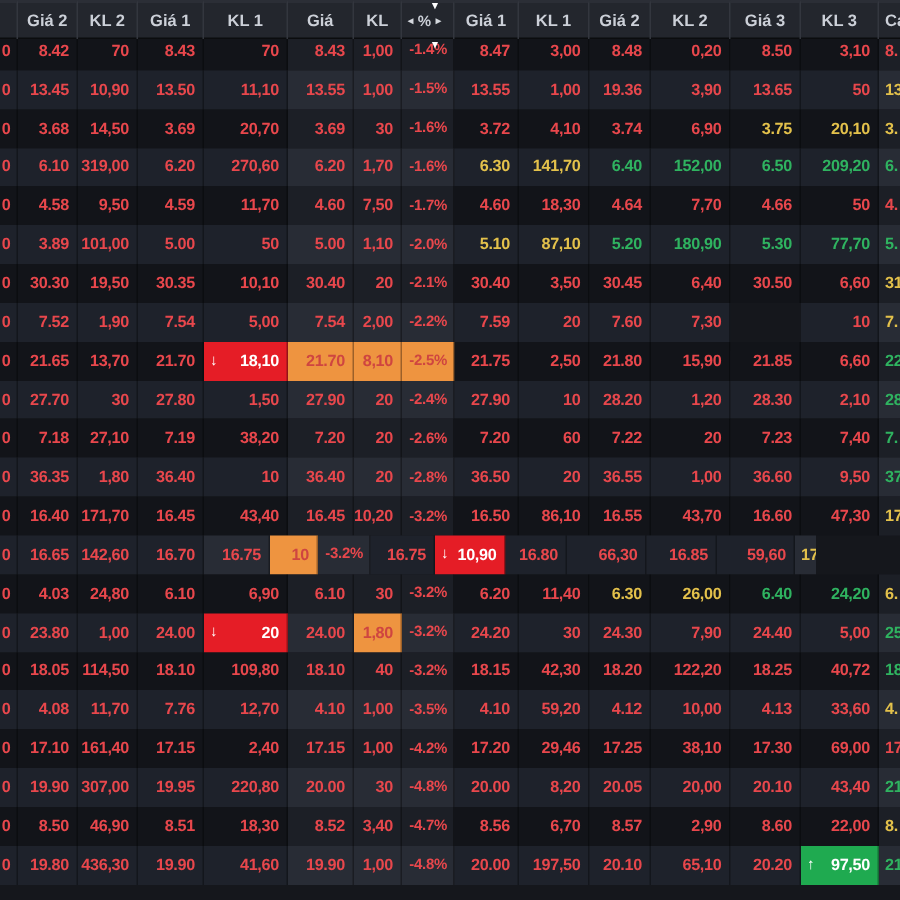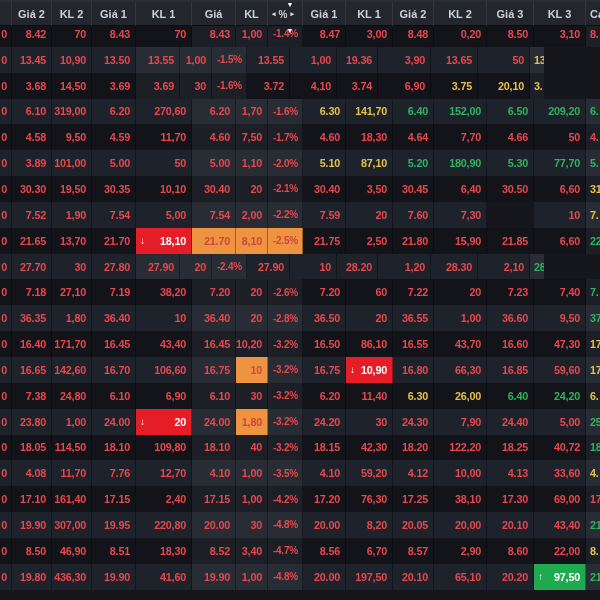--- a/index.html
+++ b/index.html
@@ -90,6 +90,7 @@
         <span class="cell col-1 g-bid c-r" style="width: 40px;">13.45</span>
         <span class="cell col-2 g-bid c-r" style="width: 40px;">10,90</span>
         <span class="cell col-3 g-bid c-r" style="width: 44px;">13.50</span>
+        <span class="cell col-4 g-bid c-r" style="width: 56px;">11,10</span>
         <span class="cell col-5 g-match c-r" style="width: 44px;">13.55</span>
         <span class="cell col-6 g-match c-r" style="width: 32px;">1,00</span>
         <span class="cell col-7 g-match c-r" style="width: 35px;">-1.5%</span>

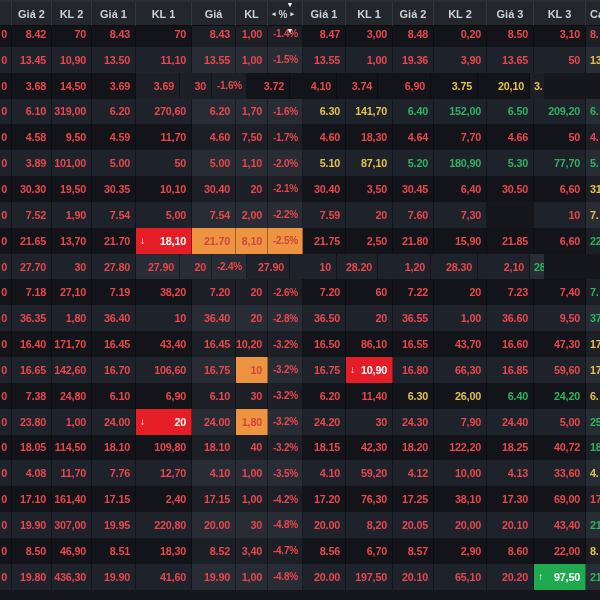--- a/index.html
+++ b/index.html
@@ -107,6 +107,7 @@
         <span class="cell col-1 g-bid c-r" style="width: 40px;">3.68</span>
         <span class="cell col-2 g-bid c-r" style="width: 40px;">14,50</span>
         <span class="cell col-3 g-bid c-r" style="width: 44px;">3.69</span>
+        <span class="cell col-4 g-bid c-r" style="width: 56px;">20,70</span>
         <span class="cell col-5 g-match c-r" style="width: 44px;">3.69</span>
         <span class="cell col-6 g-match c-r" style="width: 32px;">30</span>
         <span class="cell col-7 g-match c-r" style="width: 35px;">-1.6%</span>

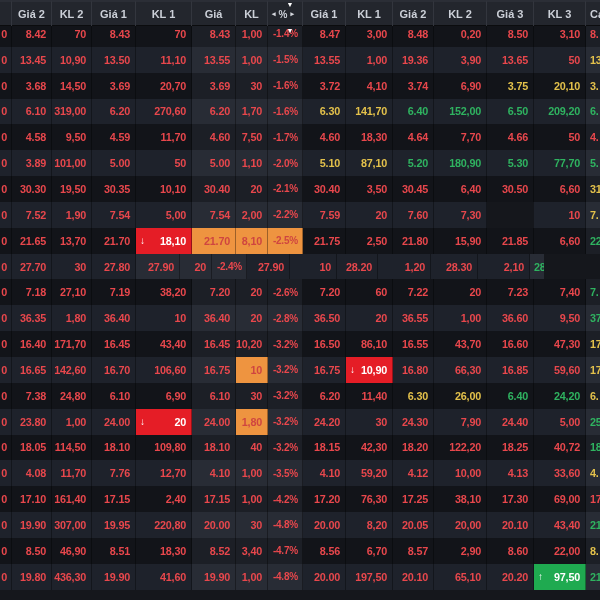--- a/index.html
+++ b/index.html
@@ -229,6 +229,7 @@
         <span class="cell col-1 g-bid c-r" style="width: 40px;">27.70</span>
         <span class="cell col-2 g-bid c-r" style="width: 40px;">30</span>
         <span class="cell col-3 g-bid c-r" style="width: 44px;">27.80</span>
+        <span class="cell col-4 g-bid c-r" style="width: 56px;">1,50</span>
         <span class="cell col-5 g-match c-r" style="width: 44px;">27.90</span>
         <span class="cell col-6 g-match c-r" style="width: 32px;">20</span>
         <span class="cell col-7 g-match c-r" style="width: 35px;">-2.4%</span>

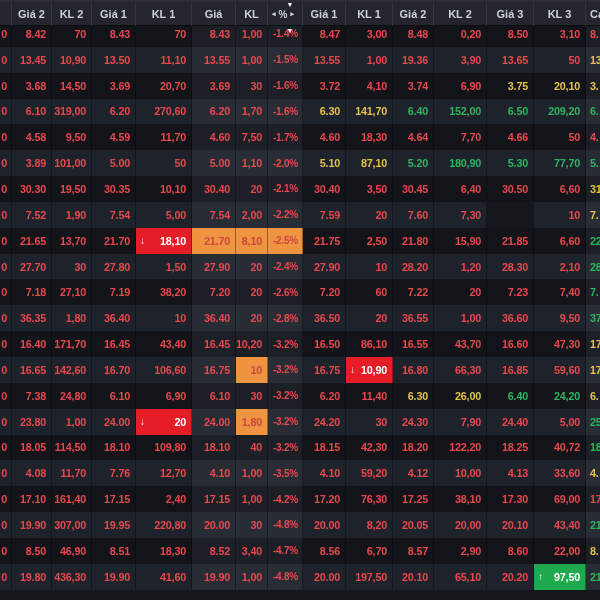--- a/index.html
+++ b/index.html
@@ -297,7 +297,6 @@
         <span class="cell col-1 g-bid c-r" style="width: 40px;">16.65</span>
         <span class="cell col-2 g-bid c-r" style="width: 40px;">142,60</span>
         <span class="cell col-3 g-bid c-r" style="width: 44px;">16.70</span>
-        <span class="cell col-4 g-bid c-r" style="width: 56px;">106,60</span>
         <span class="cell col-5 g-match c-r" style="width: 44px;">16.75</span>
         <span class="cell col-6 g-match c-o bg-org" style="width: 32px;">10</span>
         <span class="cell col-7 g-match c-r" style="width: 35px;">-3.2%</span>

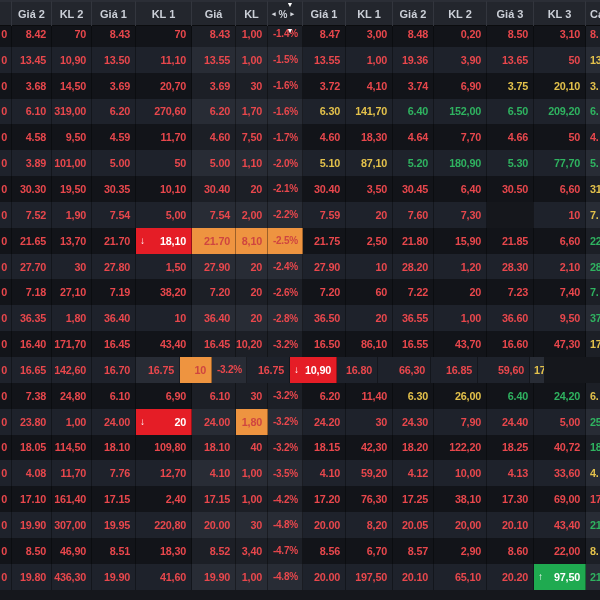--- a/index.html
+++ b/index.html
@@ -313,7 +313,7 @@
       </div>
       <div class="row odd">
         <span class="cell col-0 g-bid c-r" style="width: 12px;">0</span>
-        <span class="cell col-1 g-bid c-r" style="width: 40px;">7.38</span>
+        <span class="cell col-1 g-bid c-r" style="width: 40px;">4.03</span>
         <span class="cell col-2 g-bid c-r" style="width: 40px;">24,80</span>
         <span class="cell col-3 g-bid c-r" style="width: 44px;">6.10</span>
         <span class="cell col-4 g-bid c-r" style="width: 56px;">6,90</span>

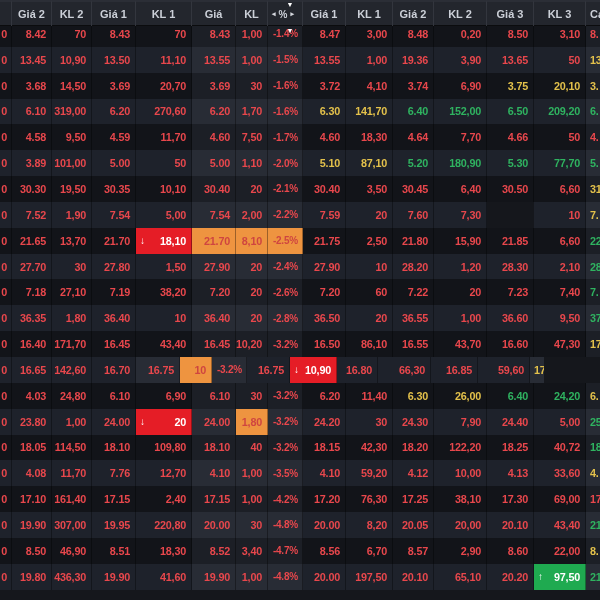--- a/index.html
+++ b/index.html
@@ -392,7 +392,7 @@
         <span class="cell col-6 g-match c-r" style="width: 32px;">1,00</span>
         <span class="cell col-7 g-match c-r" style="width: 35px;">-4.2%</span>
         <span class="cell col-8 g-ask c-r" style="width: 43px;">17.20</span>
-        <span class="cell col-9 g-ask c-r" style="width: 47px;">76,30</span>
+        <span class="cell col-9 g-ask c-r" style="width: 47px;">29,46</span>
         <span class="cell col-10 g-ask c-r" style="width: 41px;">17.25</span>
         <span class="cell col-11 g-ask c-r" style="width: 53px;">38,10</span>
         <span class="cell col-12 g-ask c-r" style="width: 47px;">17.30</span>

